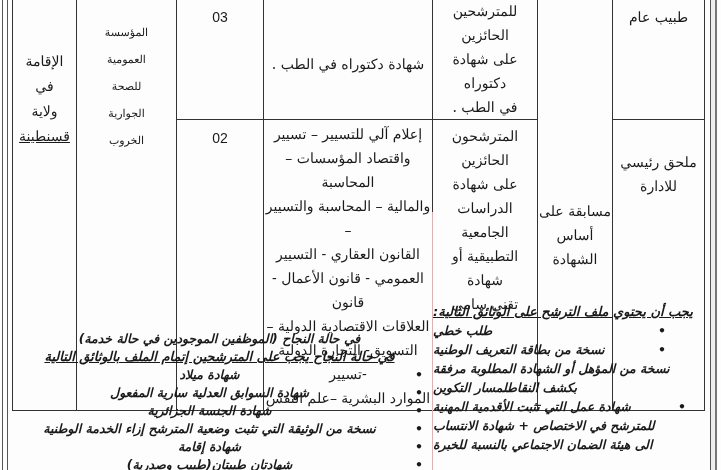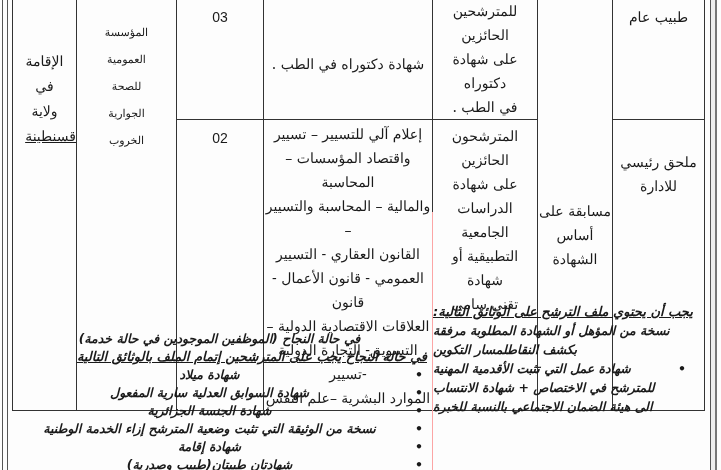--- a/index.html
+++ b/index.html
@@ -16,7 +16,7 @@
   table.main td { border:1px solid #333; vertical-align:top; text-align:center; padding:0 0; font-size:14px; line-height:24px; }
   .num { font-family:"Liberation Sans", sans-serif; font-size:13px; padding-top:6px !important; }
   .mid { vertical-align:middle !important; }
-  .u { text-decoration:underline;text-align:right; }
+  .u { text-decoration:underline; }
   .right-block {
     position:absolute; left:432px; top:212px; width:272px; height:258px;
     border-left:1px solid #fca5a5; direction:rtl; text-align:left;

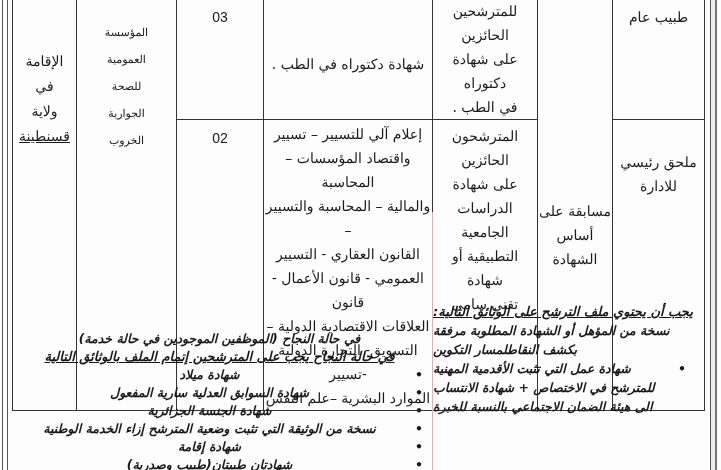--- a/index.html
+++ b/index.html
@@ -108,6 +108,10 @@
 
 <div class="right-block">
   <div class="rb-head">يجب أن يحتوي ملف الترشح على الوثائق التالية:</div>
+  <ul class="bul">
+    <li style="margin-right:30px">طلب خطي</li>
+    <li style="margin-right:30px">نسخة من بطاقة التعريف الوطنية</li>
+  </ul>
   <div>نسخة من المؤهل أو الشهادة المطلوبة مرفقة بكشف النقاطلمسار التكوين</div>
   <ul class="bul">
     <li style="margin-right:10px">شهادة عمل التي تثبت الأقدمية المهنية للمترشح في الاختصاص + شهادة الانتساب الى هيئة الضمان الاجتماعي بالنسبة للخبرة</li>

